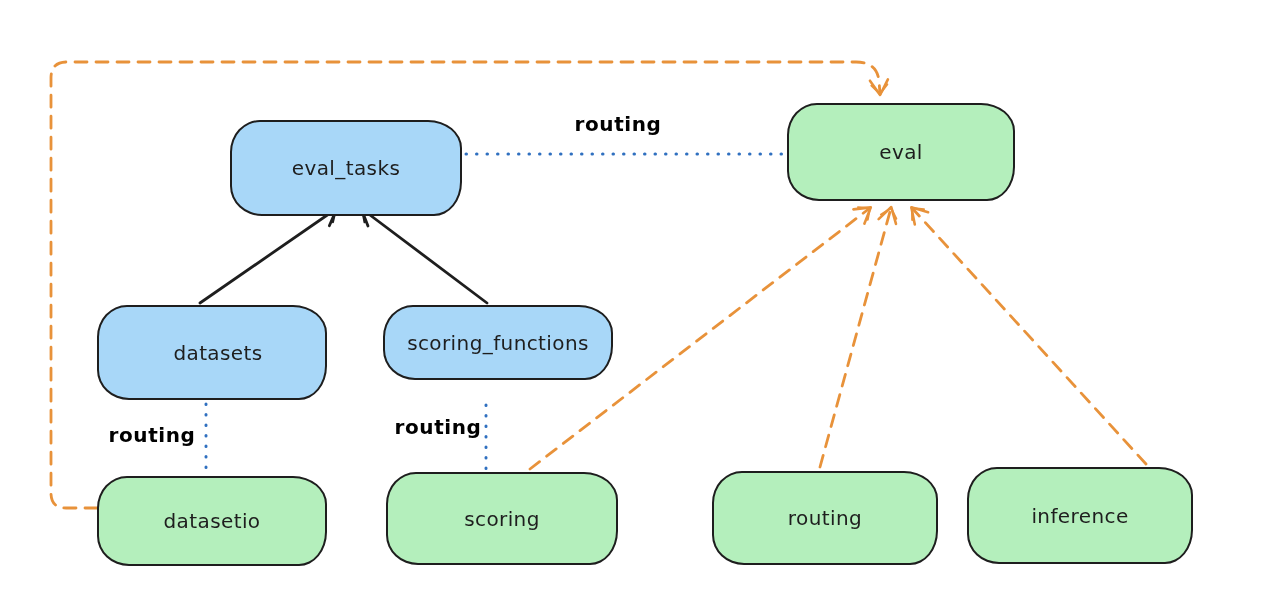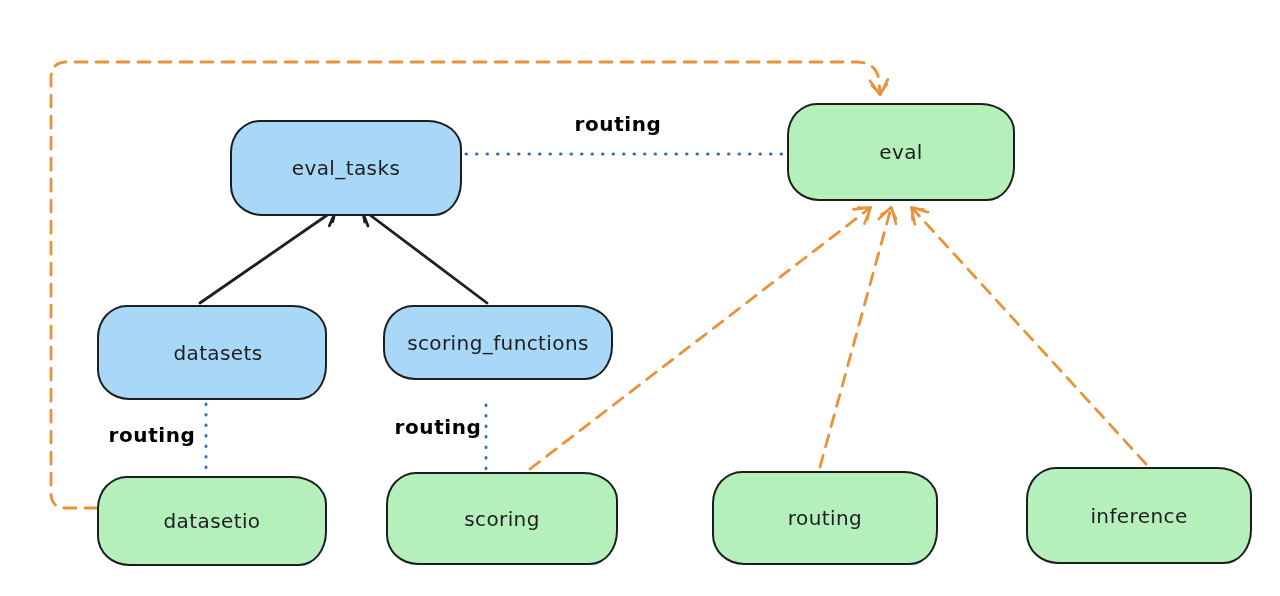--- a/index.html
+++ b/index.html
@@ -45,7 +45,7 @@
   .n-datasetio         { left: 97px;   top: 476px; width: 230px; height: 90px; }
   .n-scoring           { left: 386px;  top: 472px; width: 232px; height: 93px; }
   .n-agents            { left: 712px;  top: 471px; width: 226px; height: 94px; }
-  .n-inference         { left: 1026px; top: 467px; width: 226px; height: 97px; }
+  .n-inference         { left: 967px; top: 467px; width: 226px; height: 97px; }
   .l-routing-top   { left: 548px; top: 112px; width: 140px; }
   .l-routing-left  { left: 102px; top: 423px; width: 100px; }
   .l-routing-mid   { left: 388px; top: 415px; width: 100px; }

